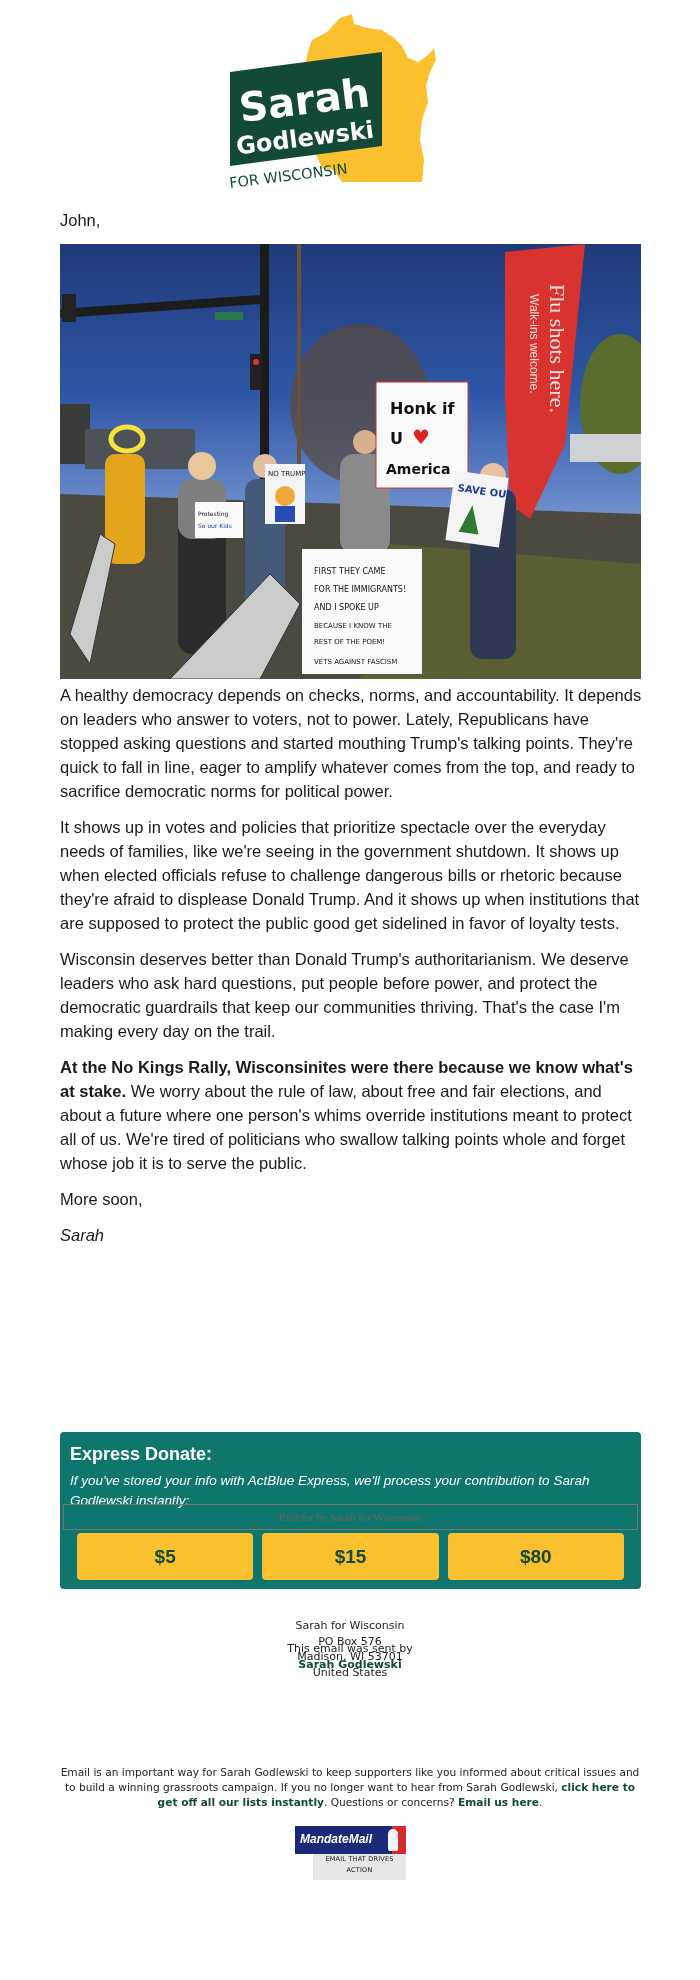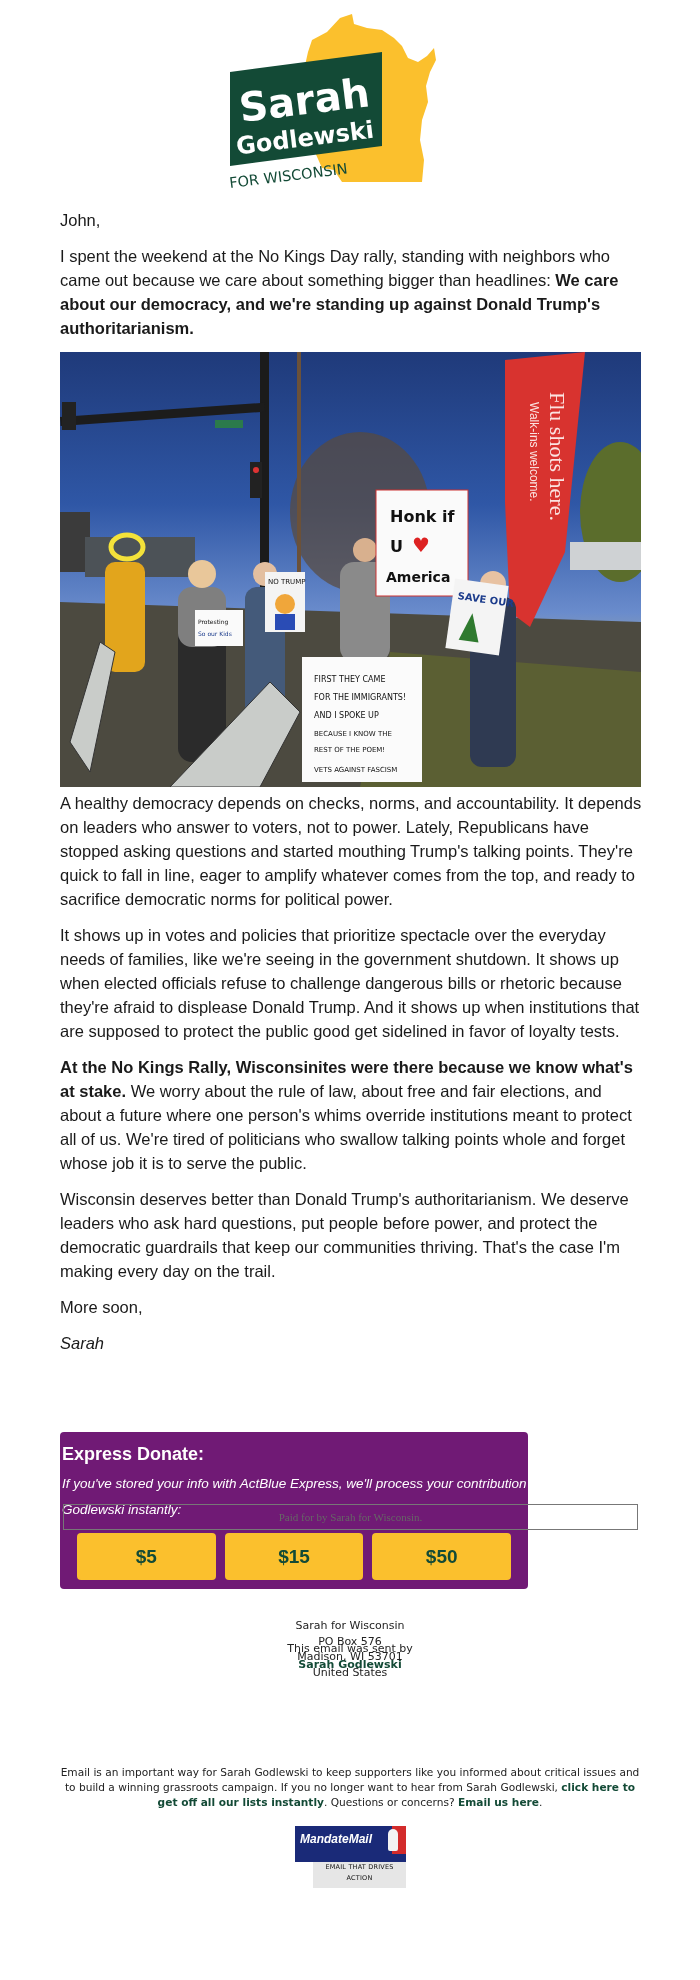--- a/index.html
+++ b/index.html
@@ -65,7 +65,6 @@
 
   <div class="content">
     <p class="greeting">John,</p>
-    <p><span>I spent the weekend at the No Kings Day rally, standing with neighbors who came out because we care about something bigger than headlines: </span><b>We care about our democracy, and we're standing up against Donald Trump's authoritarianism.</b></p>
 
     <div class="photo">
       <svg viewBox="0 0 581 435" preserveAspectRatio="none">

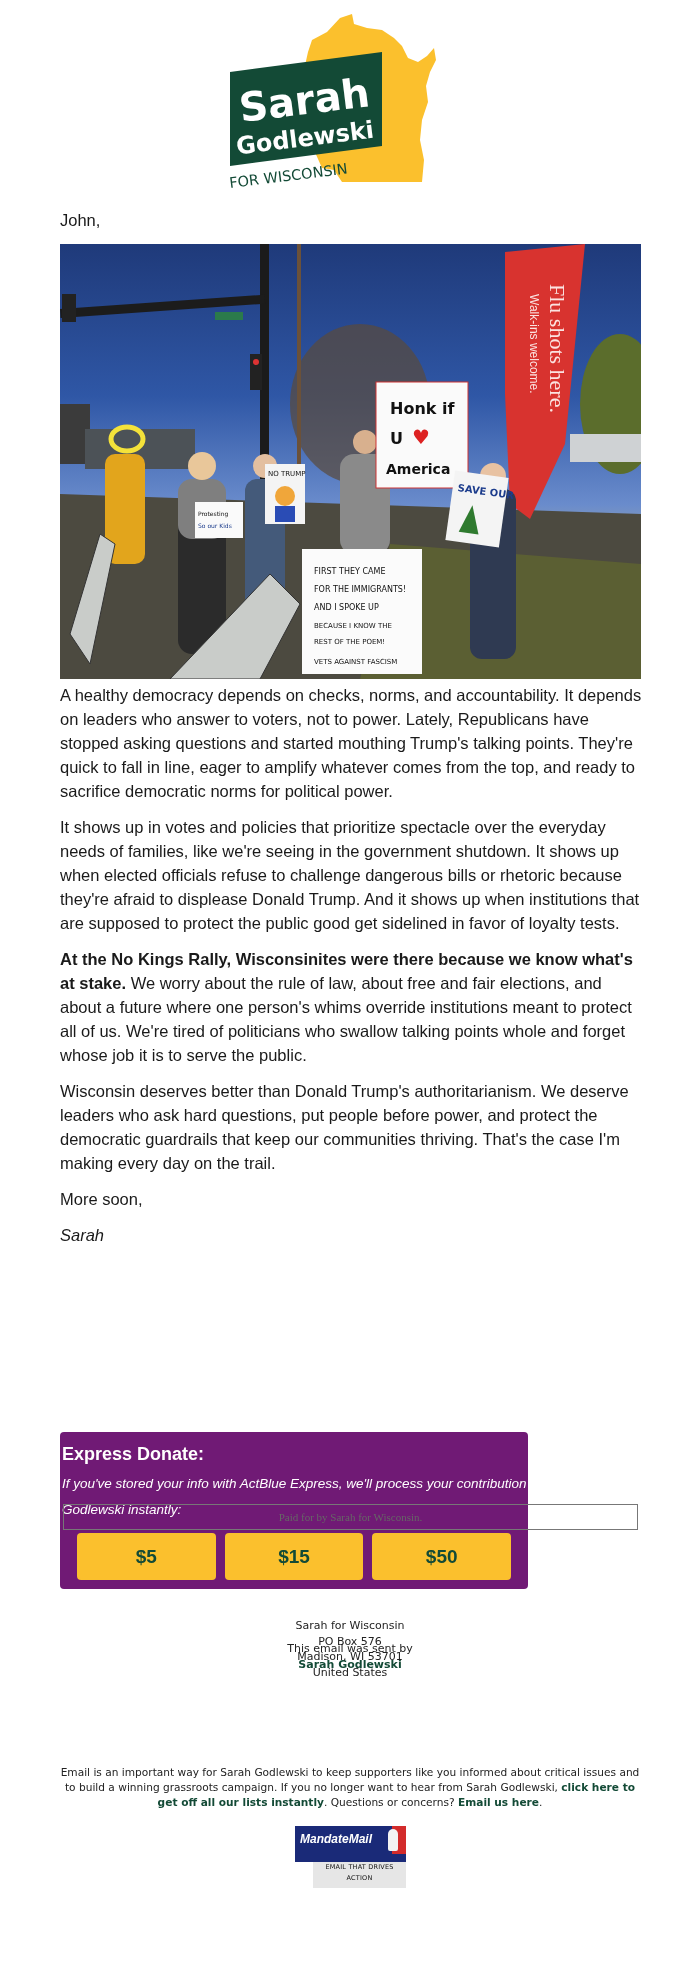--- a/index.html
+++ b/index.html
@@ -132,8 +132,8 @@
 
     <p>A healthy democracy depends on checks, norms, and accountability. It depends on leaders who answer to voters, not to power. Lately, Republicans have stopped asking questions and started mouthing Trump's talking points. They're quick to fall in line, eager to amplify whatever comes from the top, and ready to sacrifice democratic norms for political power.</p>
     <p>It shows up in votes and policies that prioritize spectacle over the everyday needs of families, like we're seeing in the government shutdown. It shows up when elected officials refuse to challenge dangerous bills or rhetoric because they're afraid to displease Donald Trump. And it shows up when institutions that are supposed to protect the public good get sidelined in favor of loyalty tests.</p>
+    <p>Wisconsin deserves better than Donald Trump's authoritarianism. We deserve leaders who ask hard questions, put people before power, and protect the democratic guardrails that keep our communities thriving. That's the case I'm making every day on the trail.</p>
     <p><b>At the No Kings Rally, Wisconsinites were there because we know what's at stake.</b><span> We worry about the rule of law, about free and fair elections, and about a future where one person's whims override institutions meant to protect all of us. We're tired of politicians who swallow talking points whole and forget whose job it is to serve the public.</span></p>
-    <p>Wisconsin deserves better than Donald Trump's authoritarianism. We deserve leaders who ask hard questions, put people before power, and protect the democratic guardrails that keep our communities thriving. That's the case I'm making every day on the trail.</p>
     <p>More soon,</p>
     <p class="signoff">Sarah</p>
   </div>

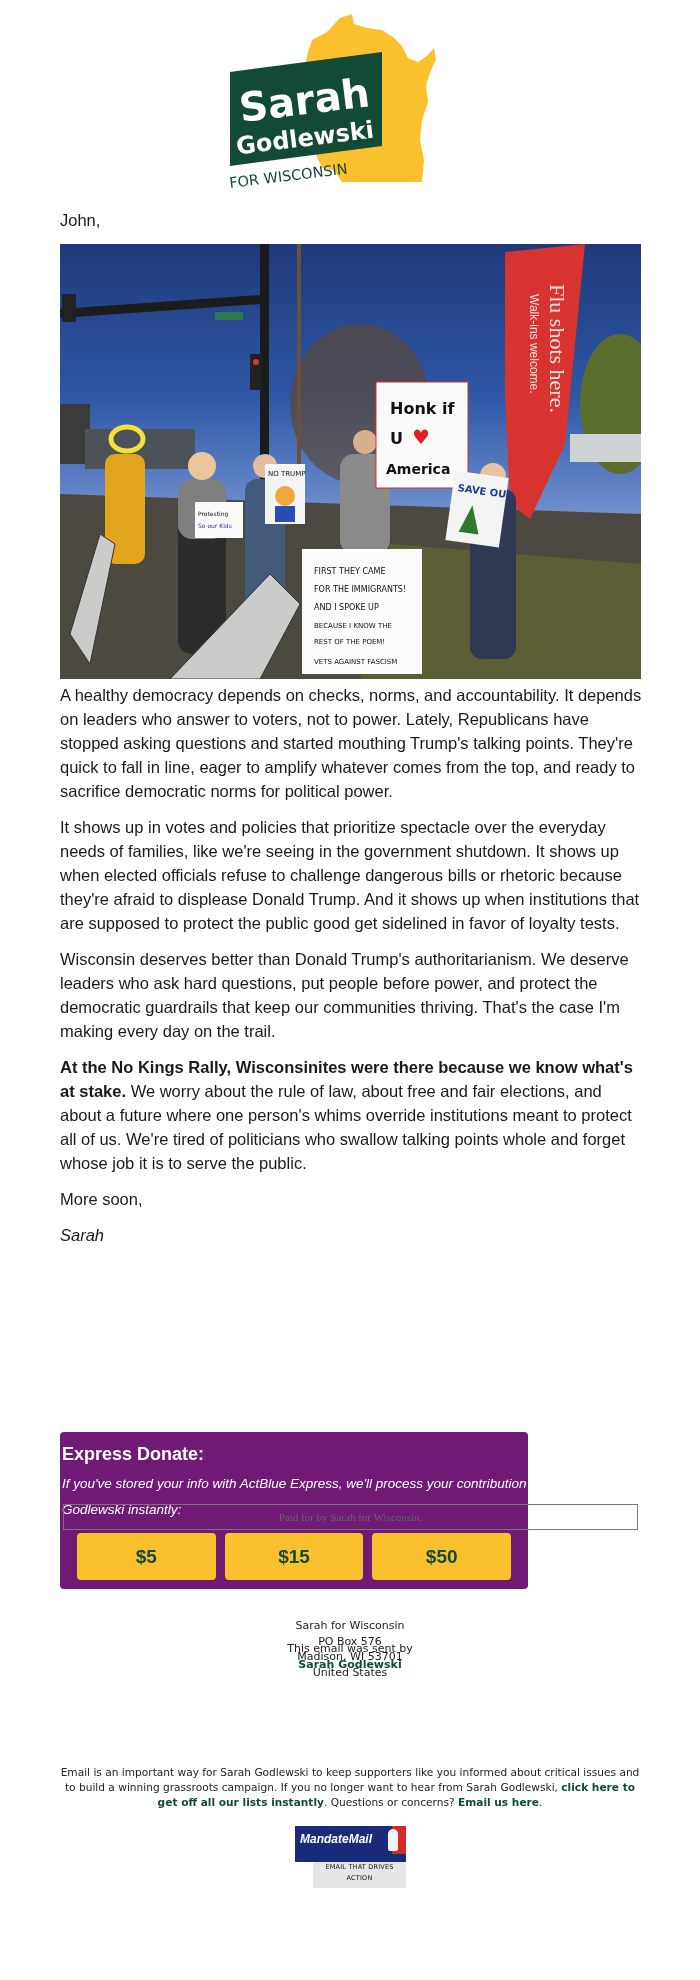--- a/index.html
+++ b/index.html
@@ -25,7 +25,7 @@
   .signoff { font-style: italic; }
 
   
-  .donate { position: absolute; left: 60px; top: 1432px; width: 468px; height: 157px; background: #701a75; border-radius: 4px; padding: 10px 2px; }
+  .donate { position: absolute; left: 60px; top: 1432px; width: 581px; height: 157px; background: #0f766e; border-radius: 4px; padding: 10px 10px; }
   .donate-title { color: #fff; font-weight: bold; font-size: 18px; line-height: 24px; }
   .donate-text { color: #fff; font-style: italic; font-size: 13.5px; line-height: 26px; margin-top: 5px; width: 560px; }
   .donate-buttons { position: absolute; left: 17px; right: 17px; top: 101px; display: flex; gap: 9px; }

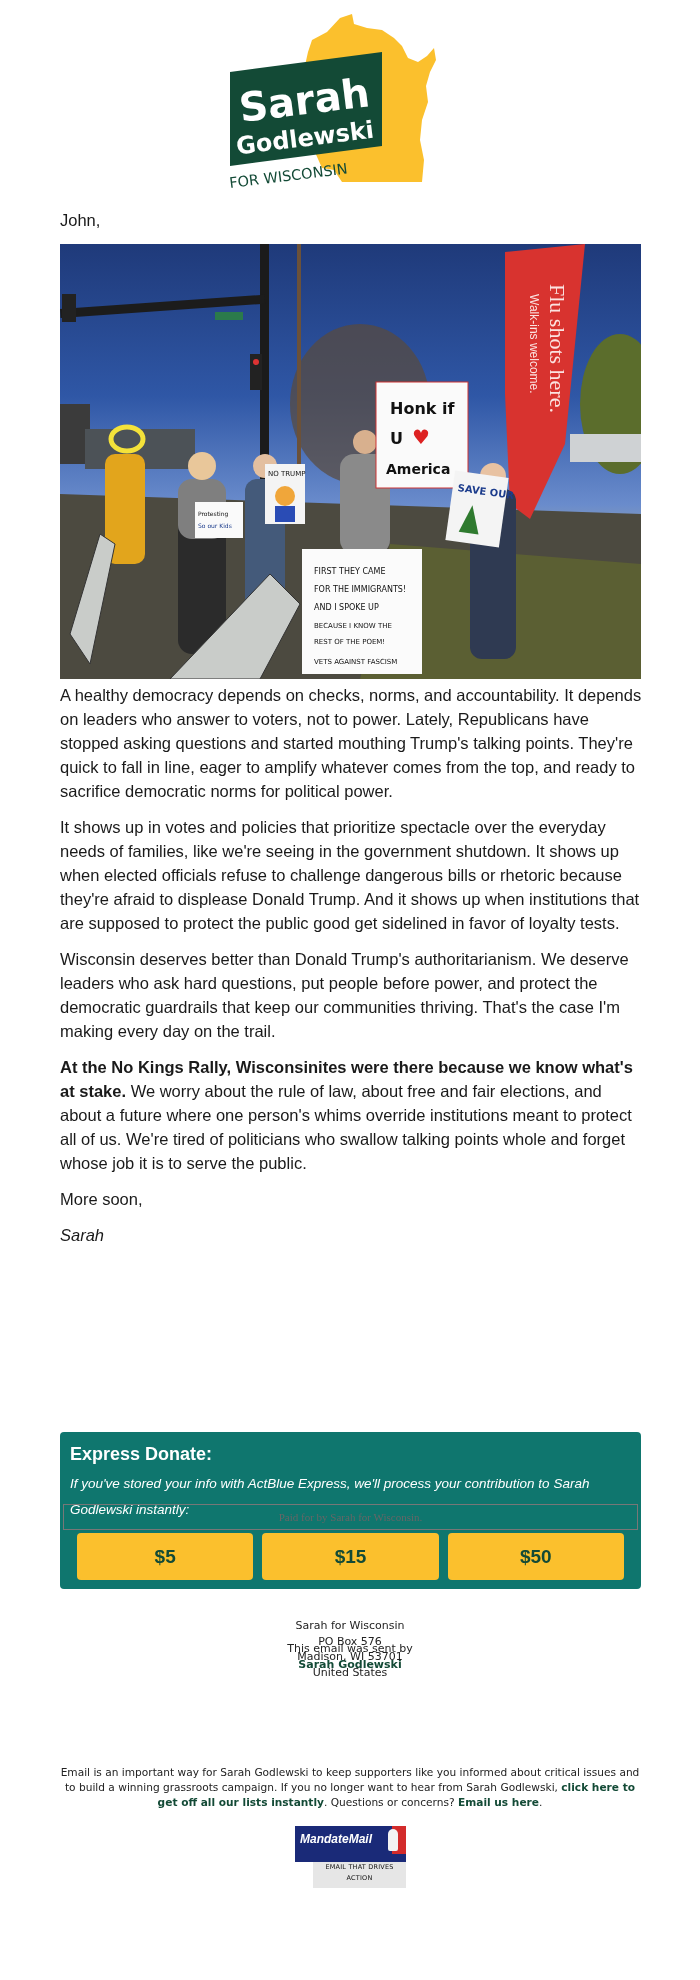--- a/index.html
+++ b/index.html
@@ -27,7 +27,7 @@
   
   .donate { position: absolute; left: 60px; top: 1432px; width: 581px; height: 157px; background: #0f766e; border-radius: 4px; padding: 10px 10px; }
   .donate-title { color: #fff; font-weight: bold; font-size: 18px; line-height: 24px; }
-  .donate-text { color: #fff; font-style: italic; font-size: 13.5px; line-height: 26px; margin-top: 5px; width: 560px; }
+  .donate-text { color: #fff; font-style: italic; font-size: 13.5px; line-height: 20px; margin-top: 5px; width: 560px; }
   .donate-buttons { position: absolute; left: 17px; right: 17px; top: 101px; display: flex; gap: 9px; }
   .amt { flex: 1; height: 47px; background: #fbc02d; border-radius: 4px; display: flex; align-items: center; justify-content: center;
          color: #134a36; font-weight: bold; font-size: 19px; cursor: pointer; }

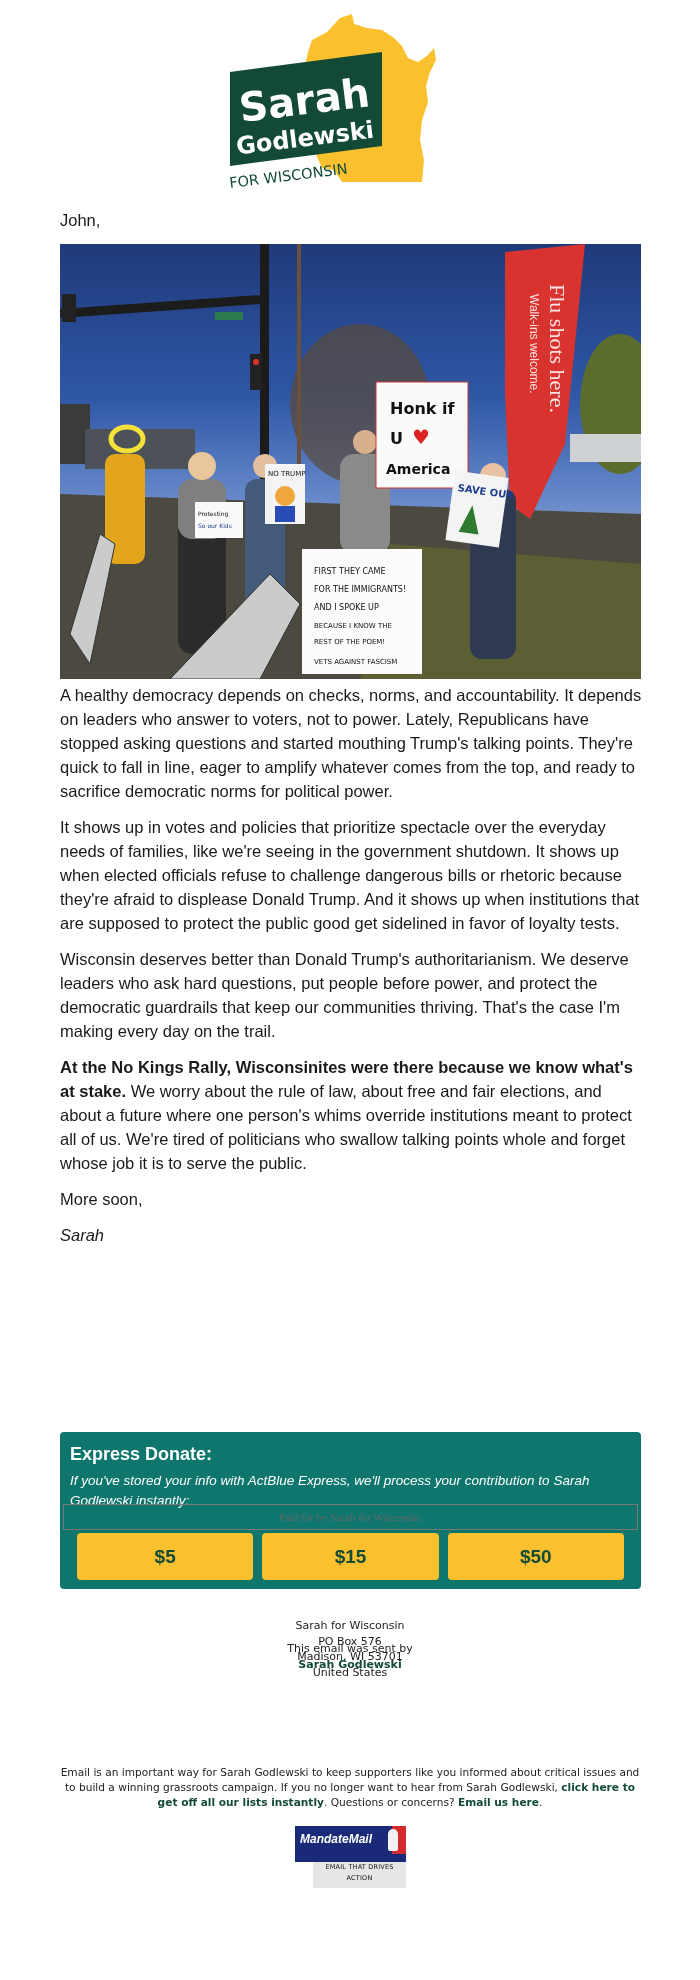--- a/index.html
+++ b/index.html
@@ -144,7 +144,7 @@
     <div class="donate-buttons">
       <div class="amt">$5</div>
       <div class="amt">$15</div>
-      <div class="amt">$50</div>
+      <div class="amt">$80</div>
     </div>
   </div>
 

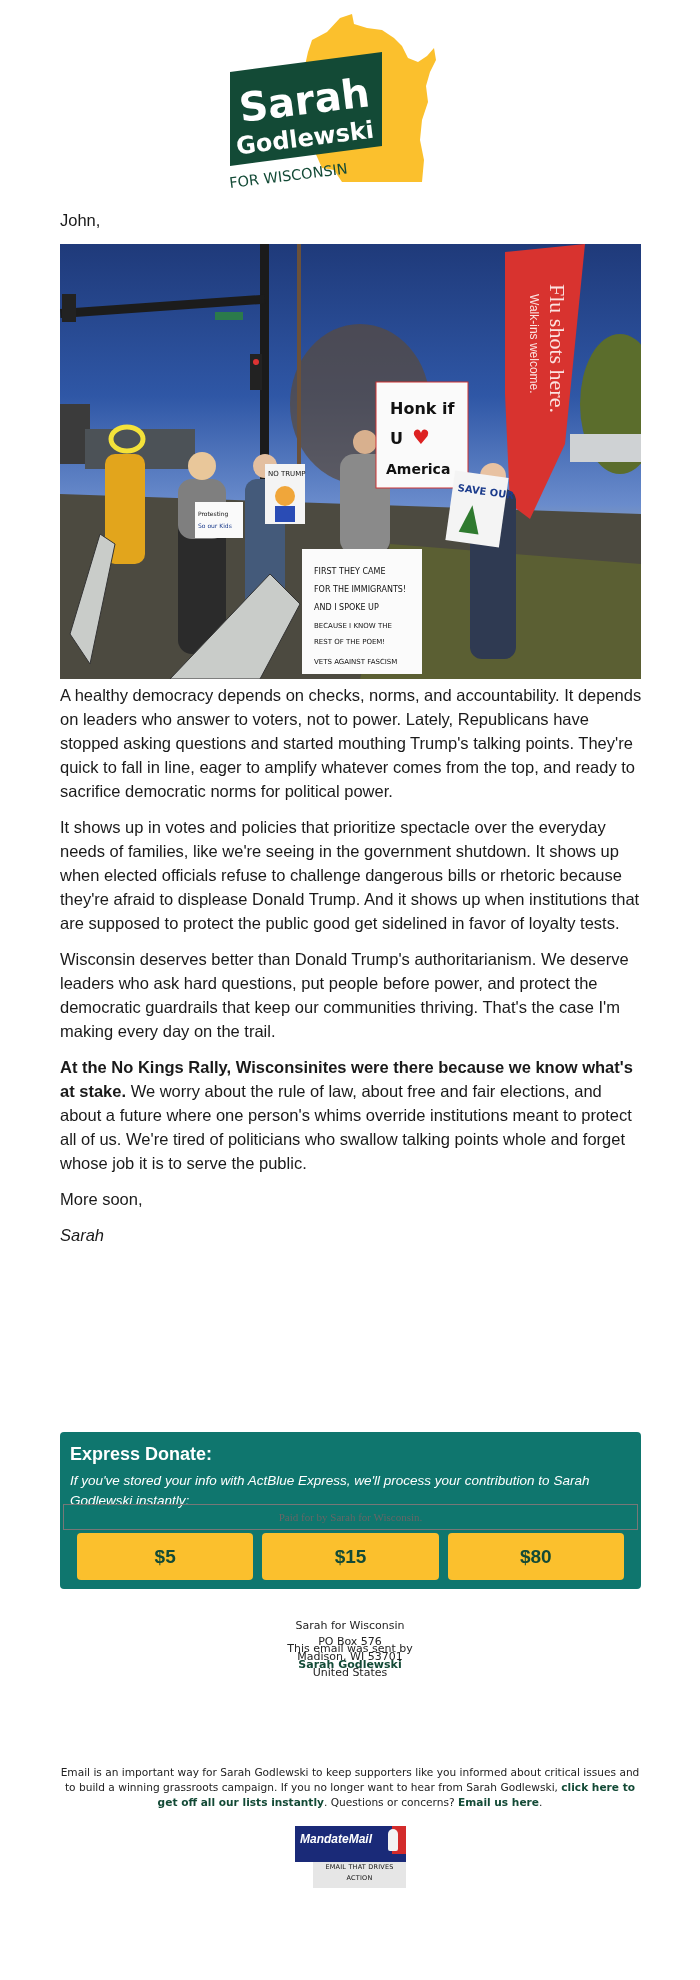--- a/index.html
+++ b/index.html
@@ -42,7 +42,7 @@
   .legal { top: 1765px; font-size: 10.6px; line-height: 15px; }
 
   .mandate { position: absolute; left: 295px; top: 1826px; width: 111px; height: 40px; }
-  .mandate-top { height: 36px; background: #1a2a78; position: relative; overflow: hidden; }
+  .mandate-top { height: 28px; background: #1a2a78; position: relative; overflow: hidden; }
   .mandate-top .red { position: absolute; right: 0; top: 0; width: 14px; height: 28px; background: #d32b2b; }
   .mandate-top .txt { position: absolute; left: 5px; top: 6px; color: #fff; font-weight: bold; font-style: italic; font-size: 12px; font-family: "Liberation Sans", sans-serif; }
   .mandate-top .fig { position: absolute; right: 8px; top: 3px; width: 10px; height: 22px; background: #f3f3f3; border-radius: 5px 5px 2px 2px; }

